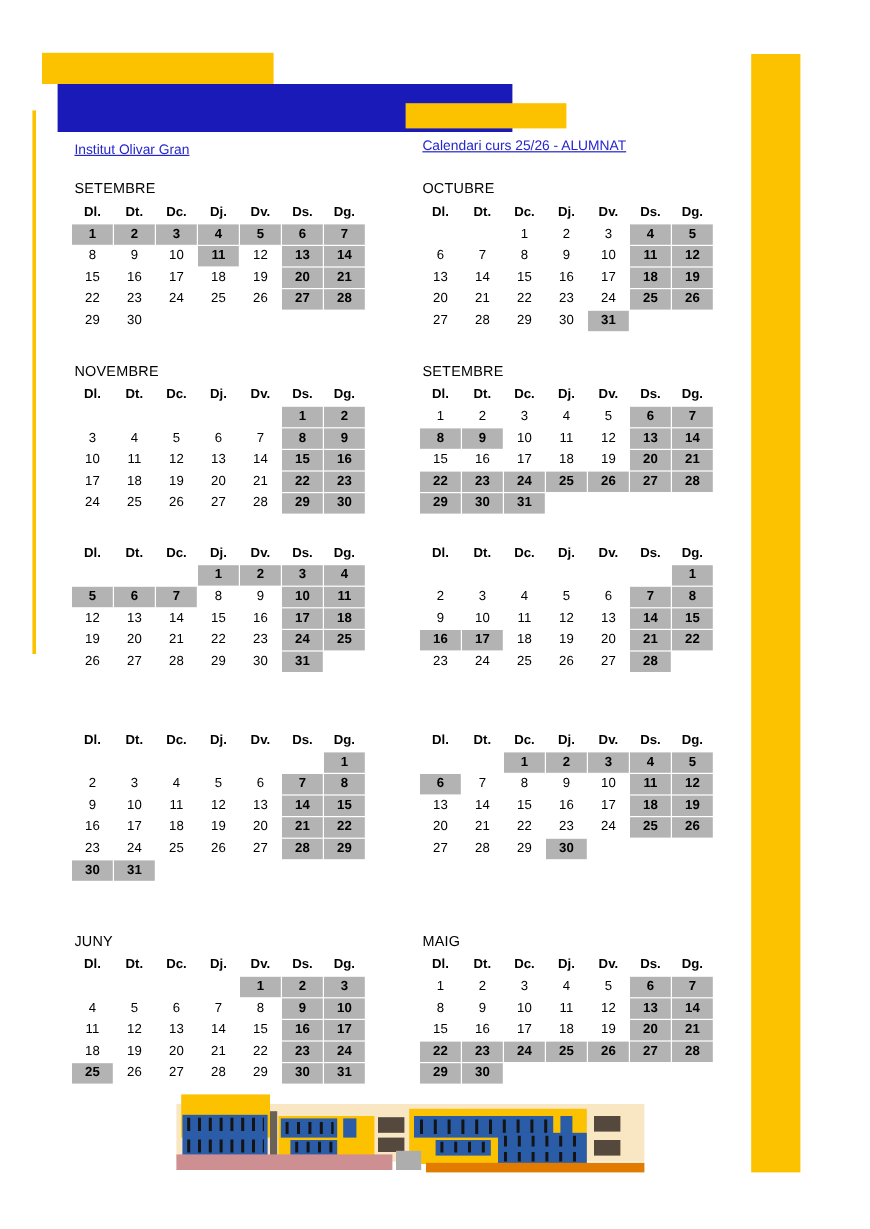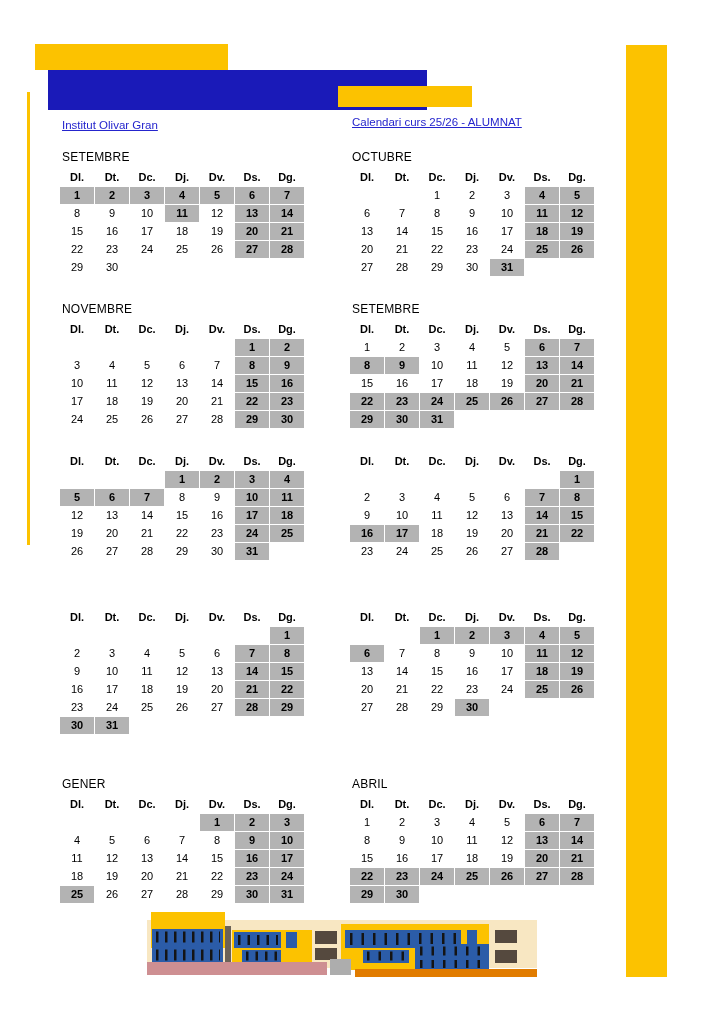--- a/index.html
+++ b/index.html
@@ -408,7 +408,7 @@
         </div>
     </div>
     <div class="month">
-      <div class="month-title">GENER</div>
+      <div class="month-title">JUNY</div>
       <div class="month-grid">
           <div class="day-header">Dl.</div>
           <div class="day-header">Dt.</div>

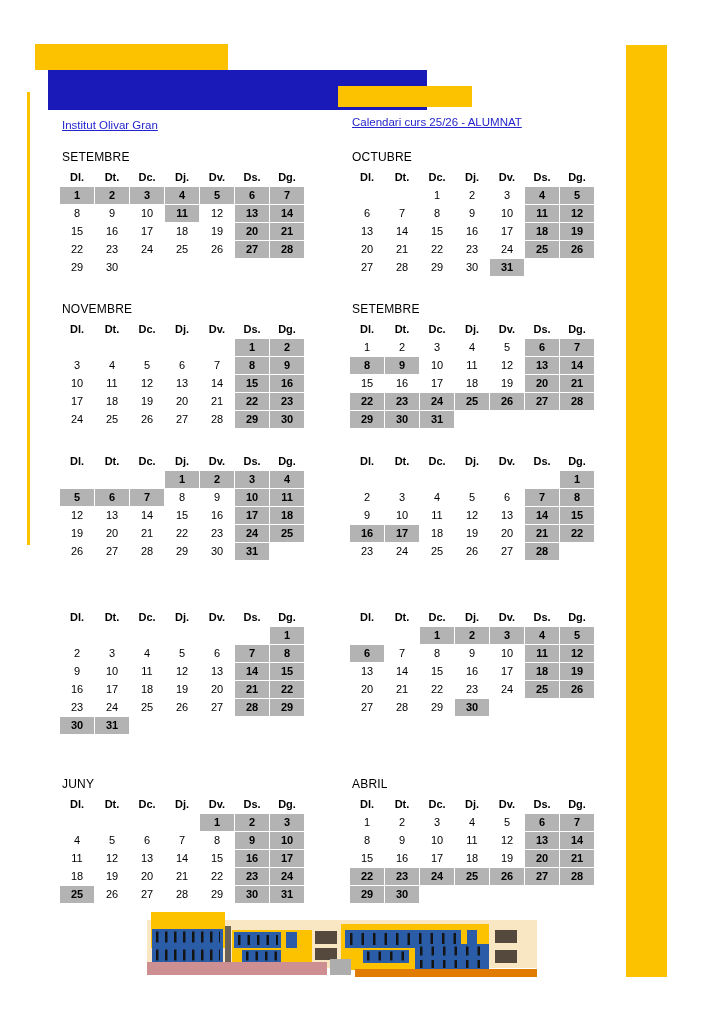--- a/index.html
+++ b/index.html
@@ -455,7 +455,7 @@
         </div>
     </div>
     <div class="month">
-      <div class="month-title">ABRIL</div>
+      <div class="month-title">MAIG</div>
       <div class="month-grid">
           <div class="day-header">Dl.</div>
           <div class="day-header">Dt.</div>

